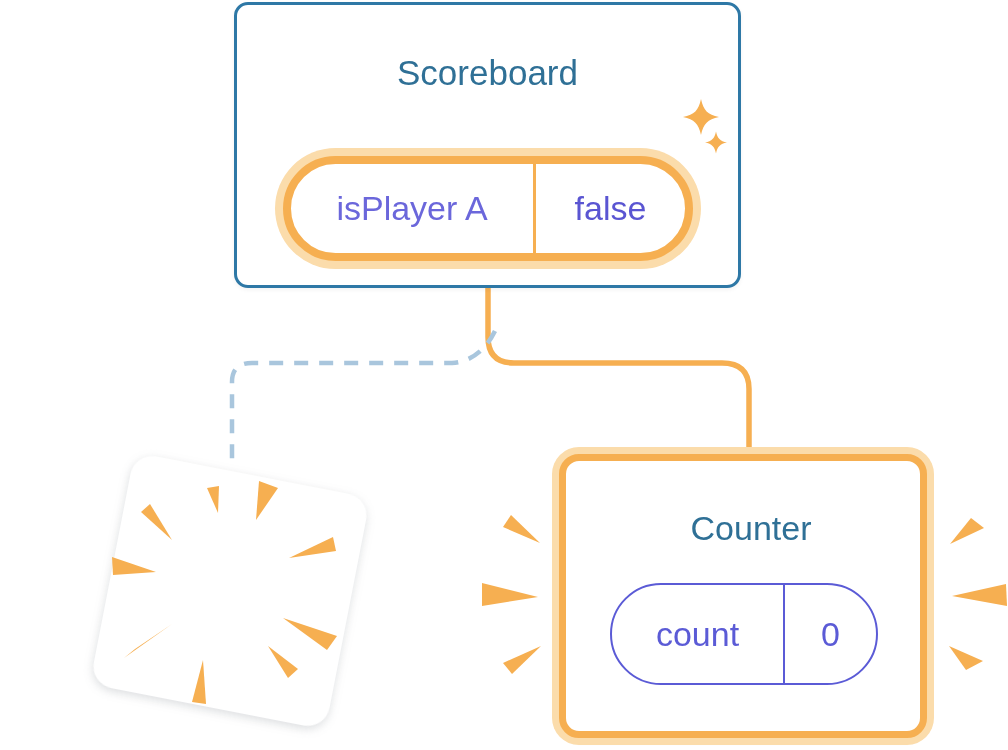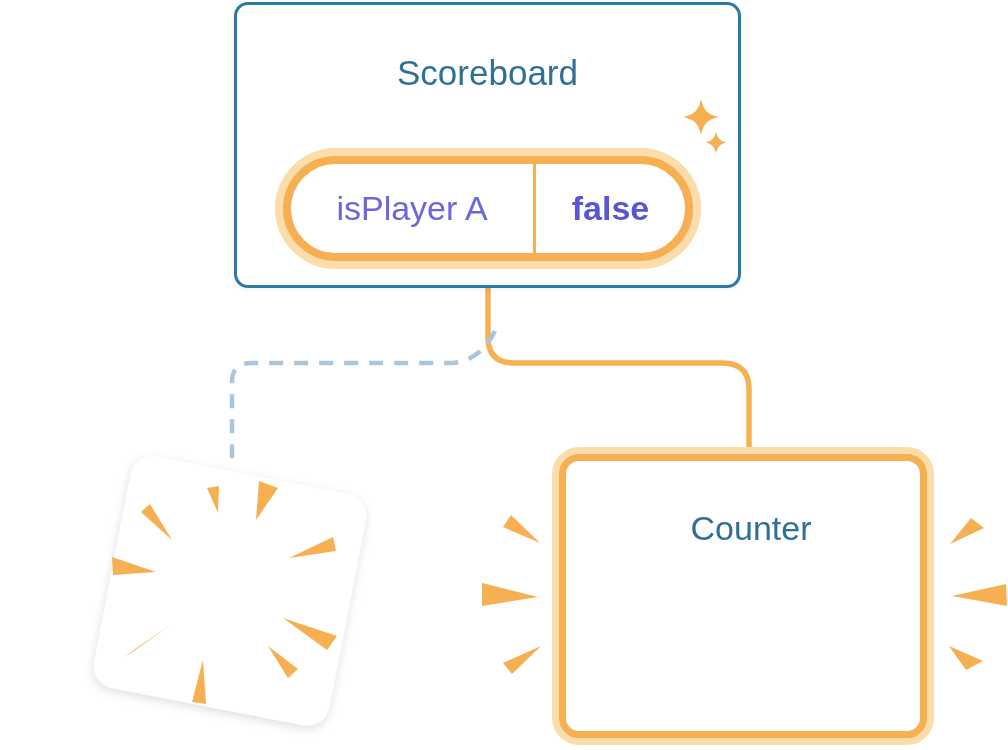--- a/index.html
+++ b/index.html
@@ -64,7 +64,7 @@
   }
   .cell{display:flex;align-items:center;justify-content:center;font-size:34px;}
   .pill-orange .cell-label{width:242px;color:var(--label-purple);}
-  .pill-orange .cell-value{flex:1;color:var(--value-purple);font-weight:700;}
+  .pill-orange .cell-value{flex:1;color:var(--value-purple);font-weight:400;}
   .pill-purple .cell-label{width:171px;color:var(--purple);}
   .pill-purple .cell-value{flex:1;color:var(--purple);}
   .divider{width:3px;}

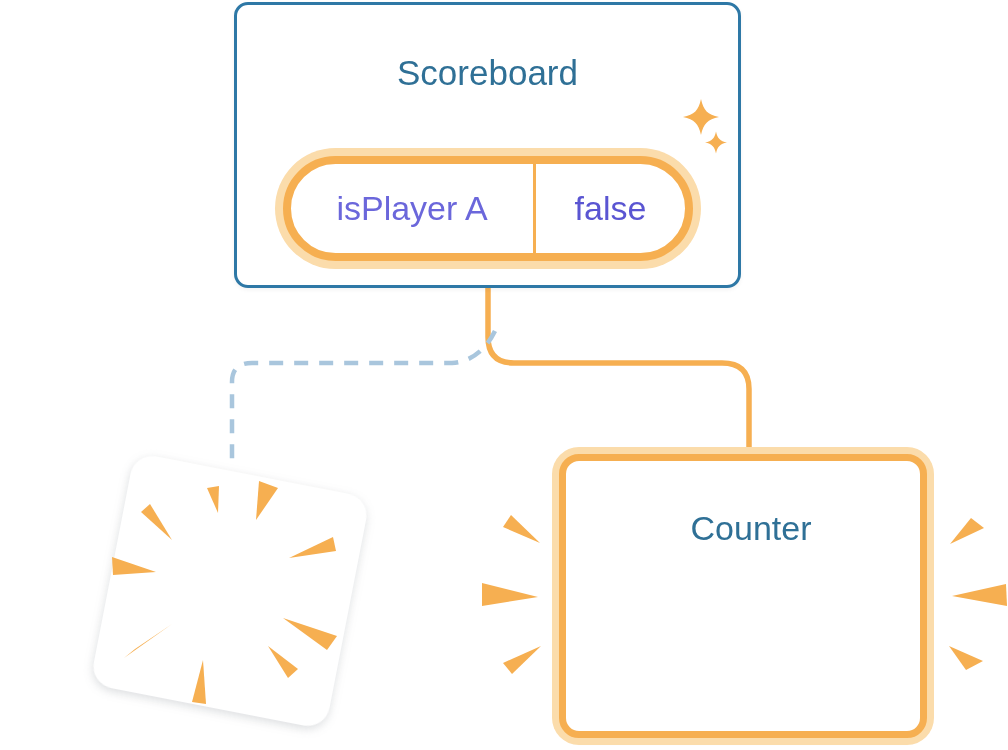--- a/index.html
+++ b/index.html
@@ -107,6 +107,11 @@
 
   <div class="card counter-card">
     <div class="card-title">Counter</div>
+    <div class="pill pill-purple">
+      <div class="cell cell-label">count</div>
+      <div class="divider divider-purple"></div>
+      <div class="cell cell-value">0</div>
+    </div>
   </div>
 
   <svg class="layer" viewBox="0 0 1008 750" aria-hidden="true">

